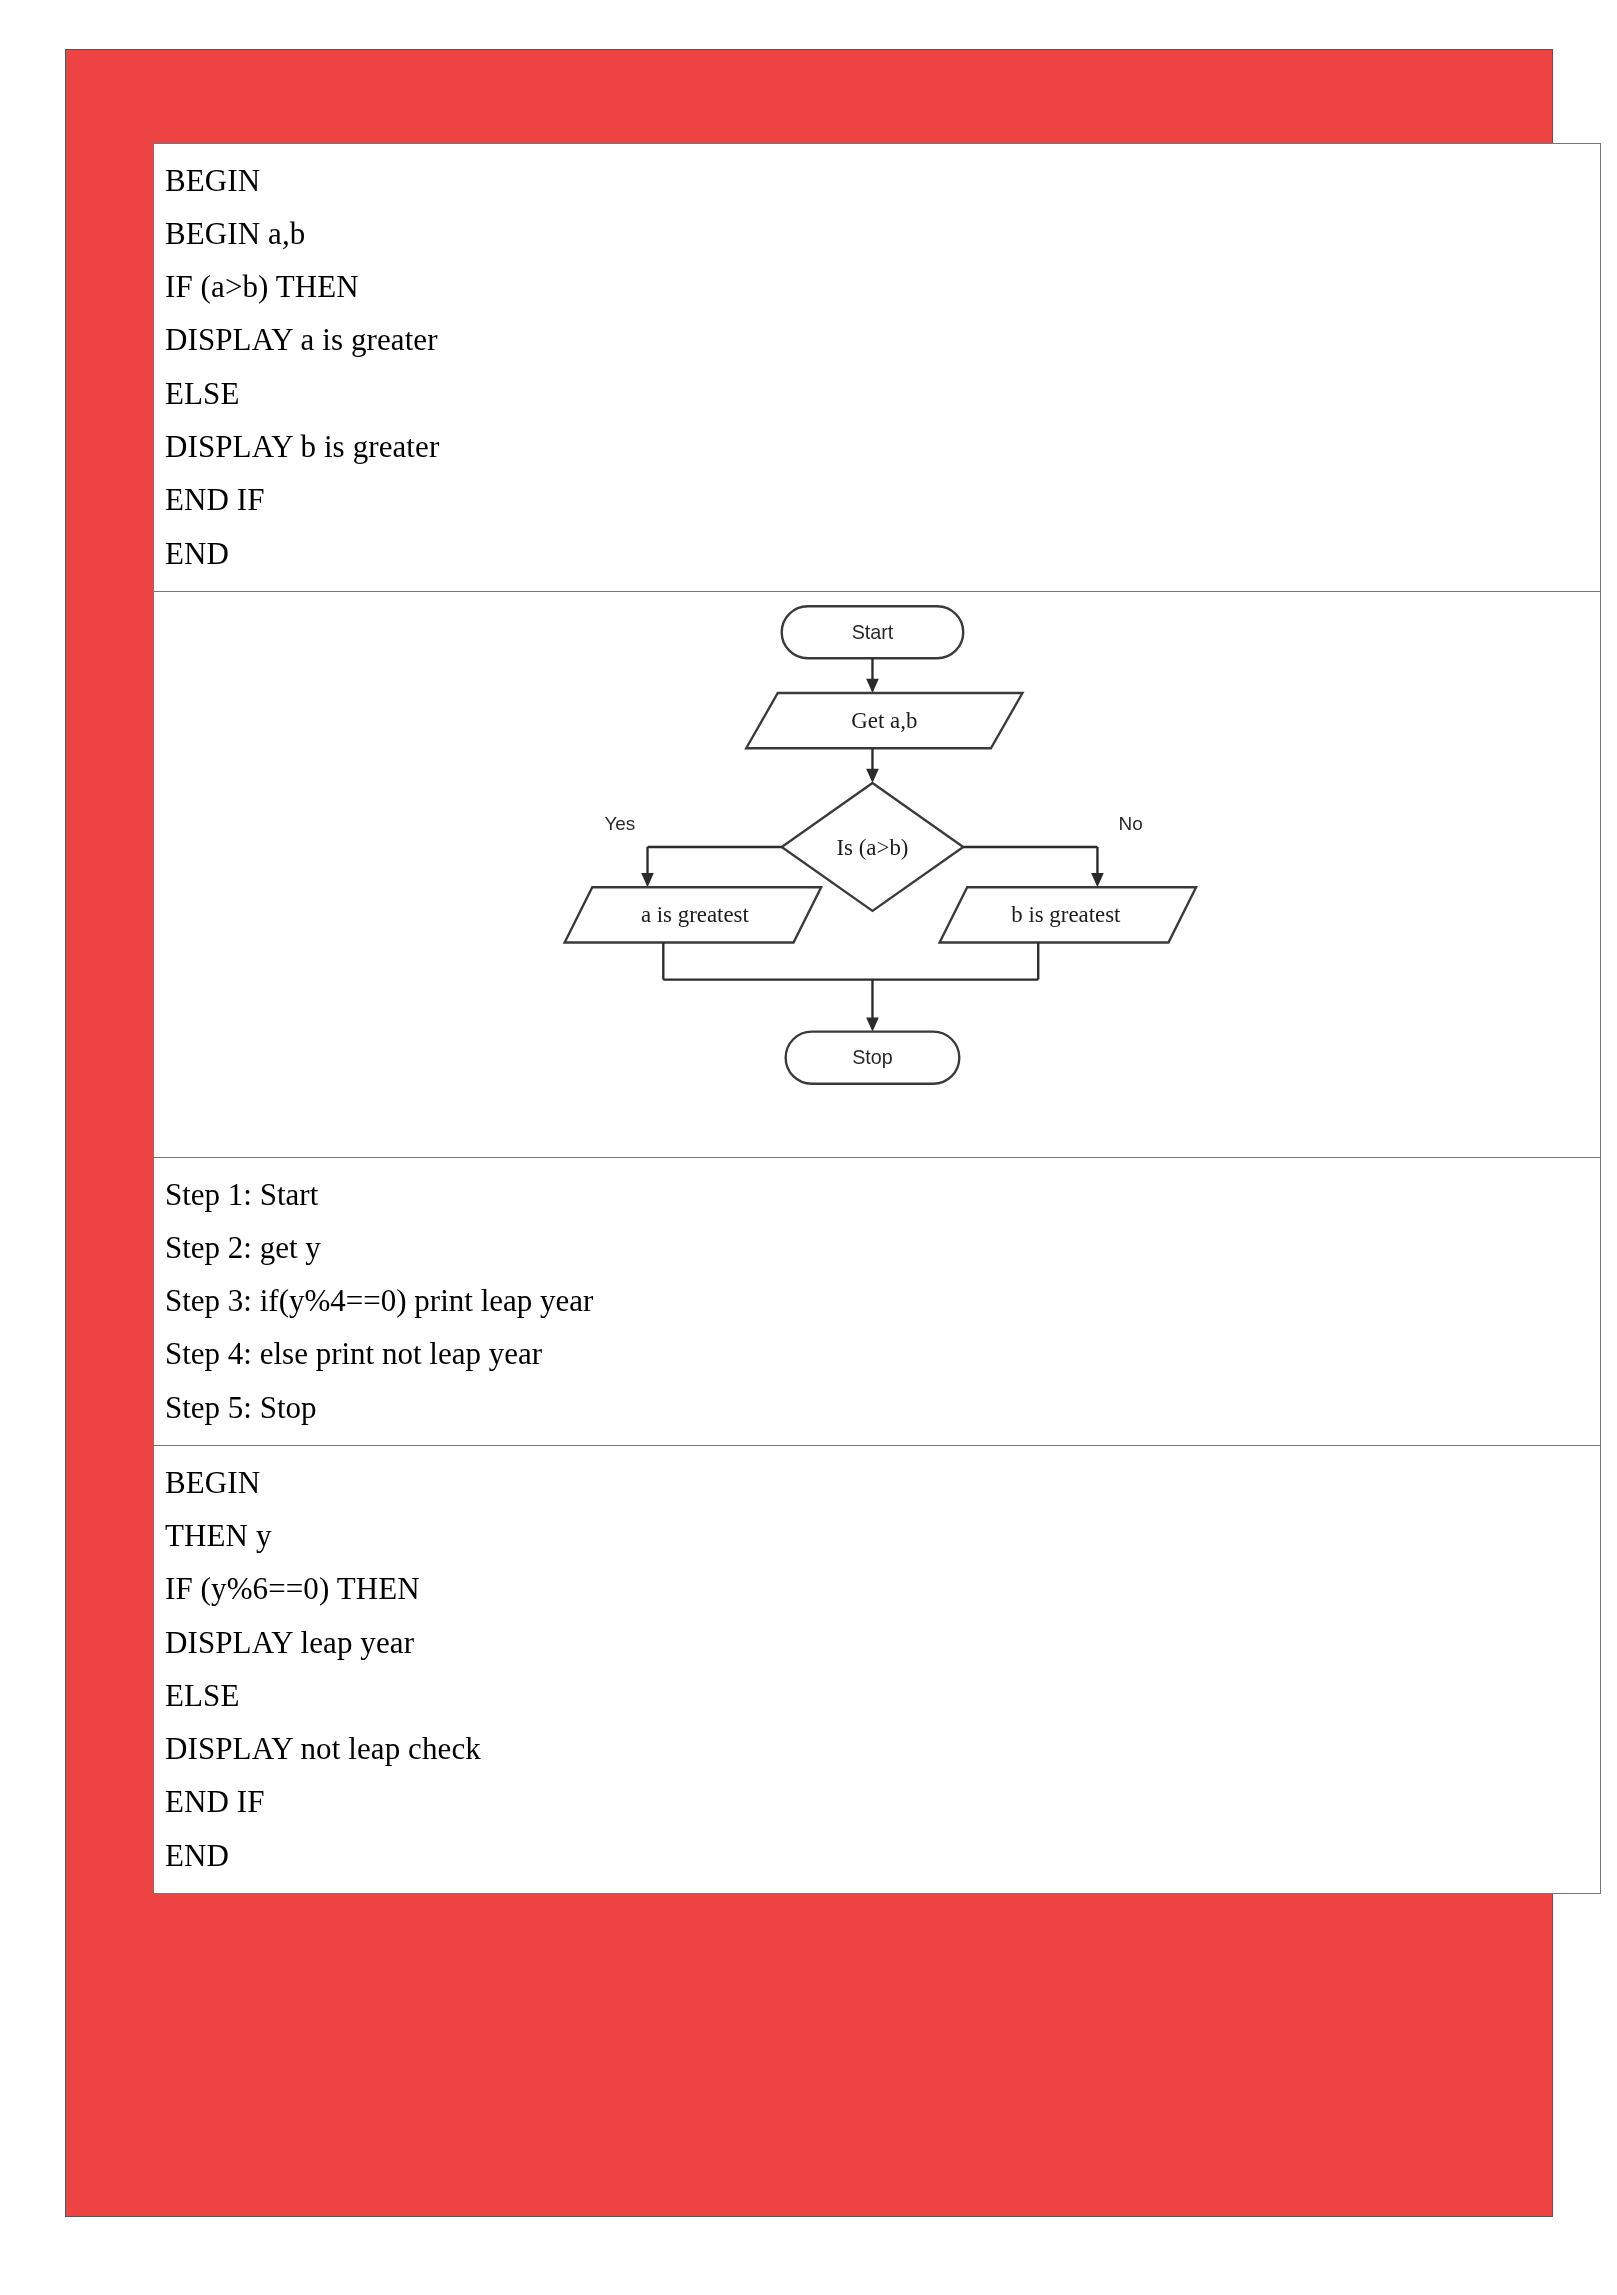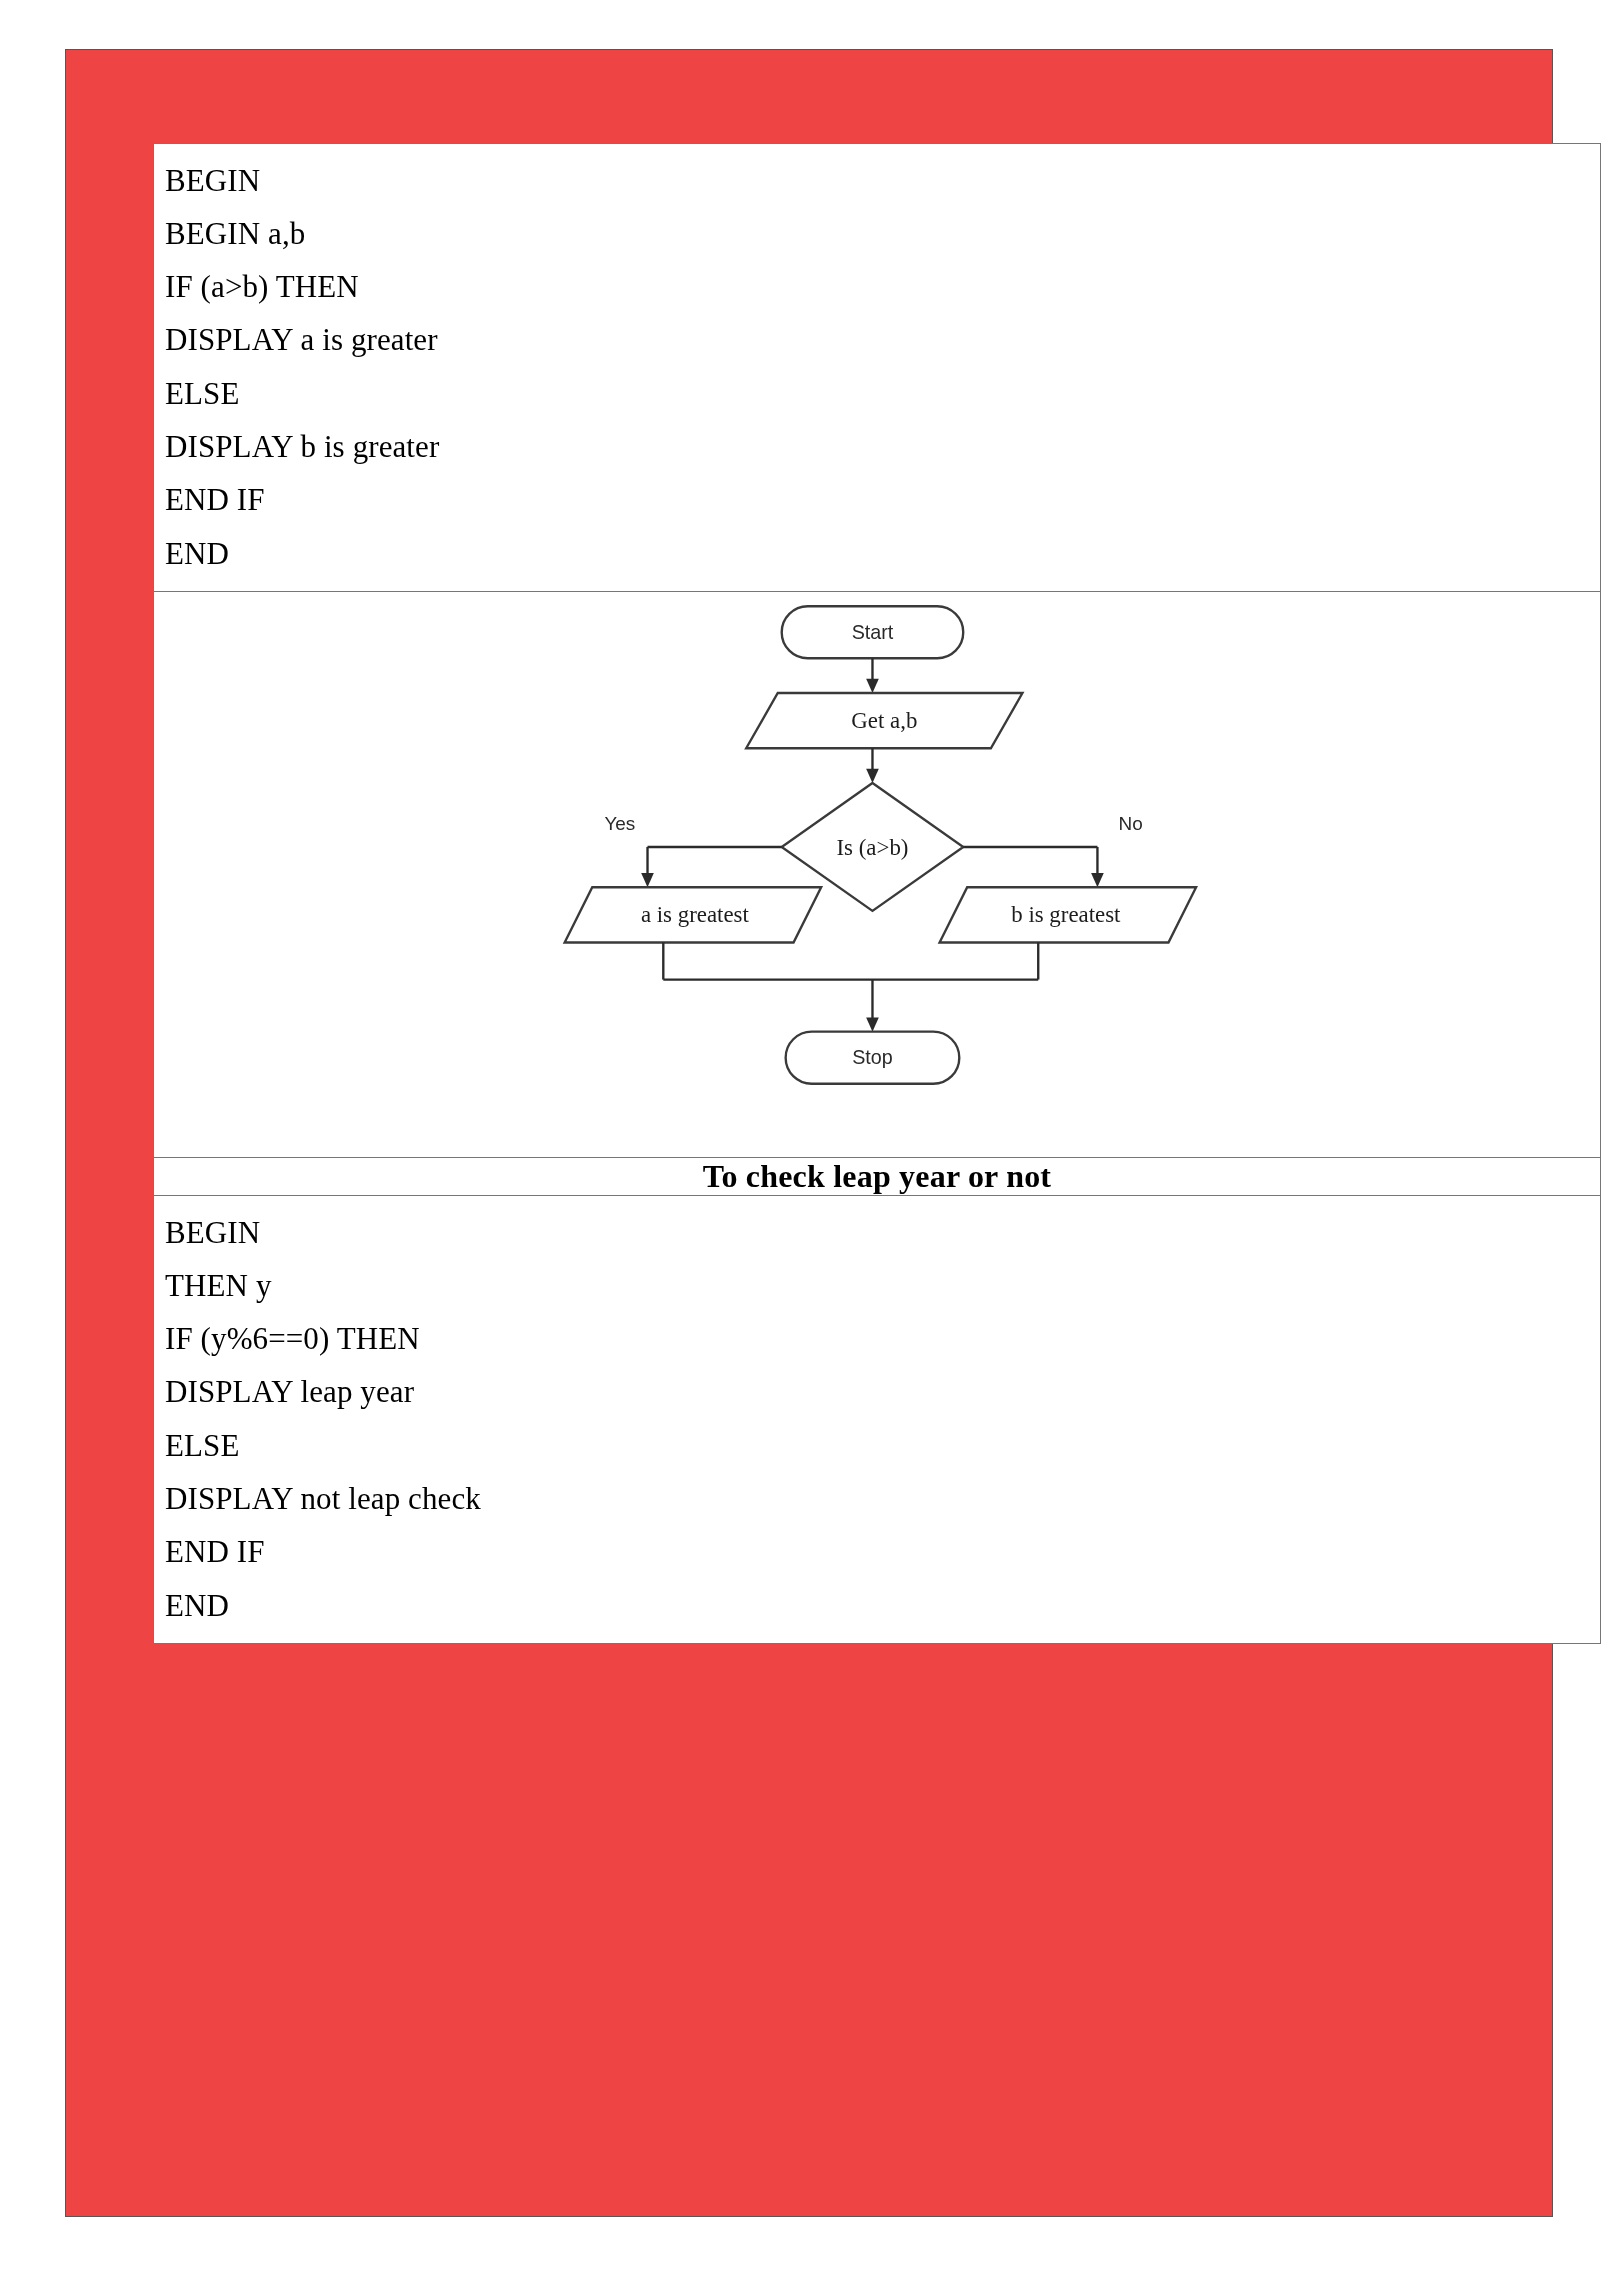--- a/index.html
+++ b/index.html
@@ -190,6 +190,17 @@
         <td class="section-header">To check leap year or not</td>
       </tr>
 
+      <tr>
+        <td>
+          <div class="steps-block">
+            <div class="step-line">Step 1: Start</div>
+            <div class="step-line">Step 2: get y</div>
+            <div class="step-line">Step 3: if(y%4==0) print leap year</div>
+            <div class="step-line">Step 4: else print not leap year</div>
+            <div class="step-line">Step 5: Stop</div>
+          </div>
+        </td>
+      </tr>
 
       <tr>
         <td>

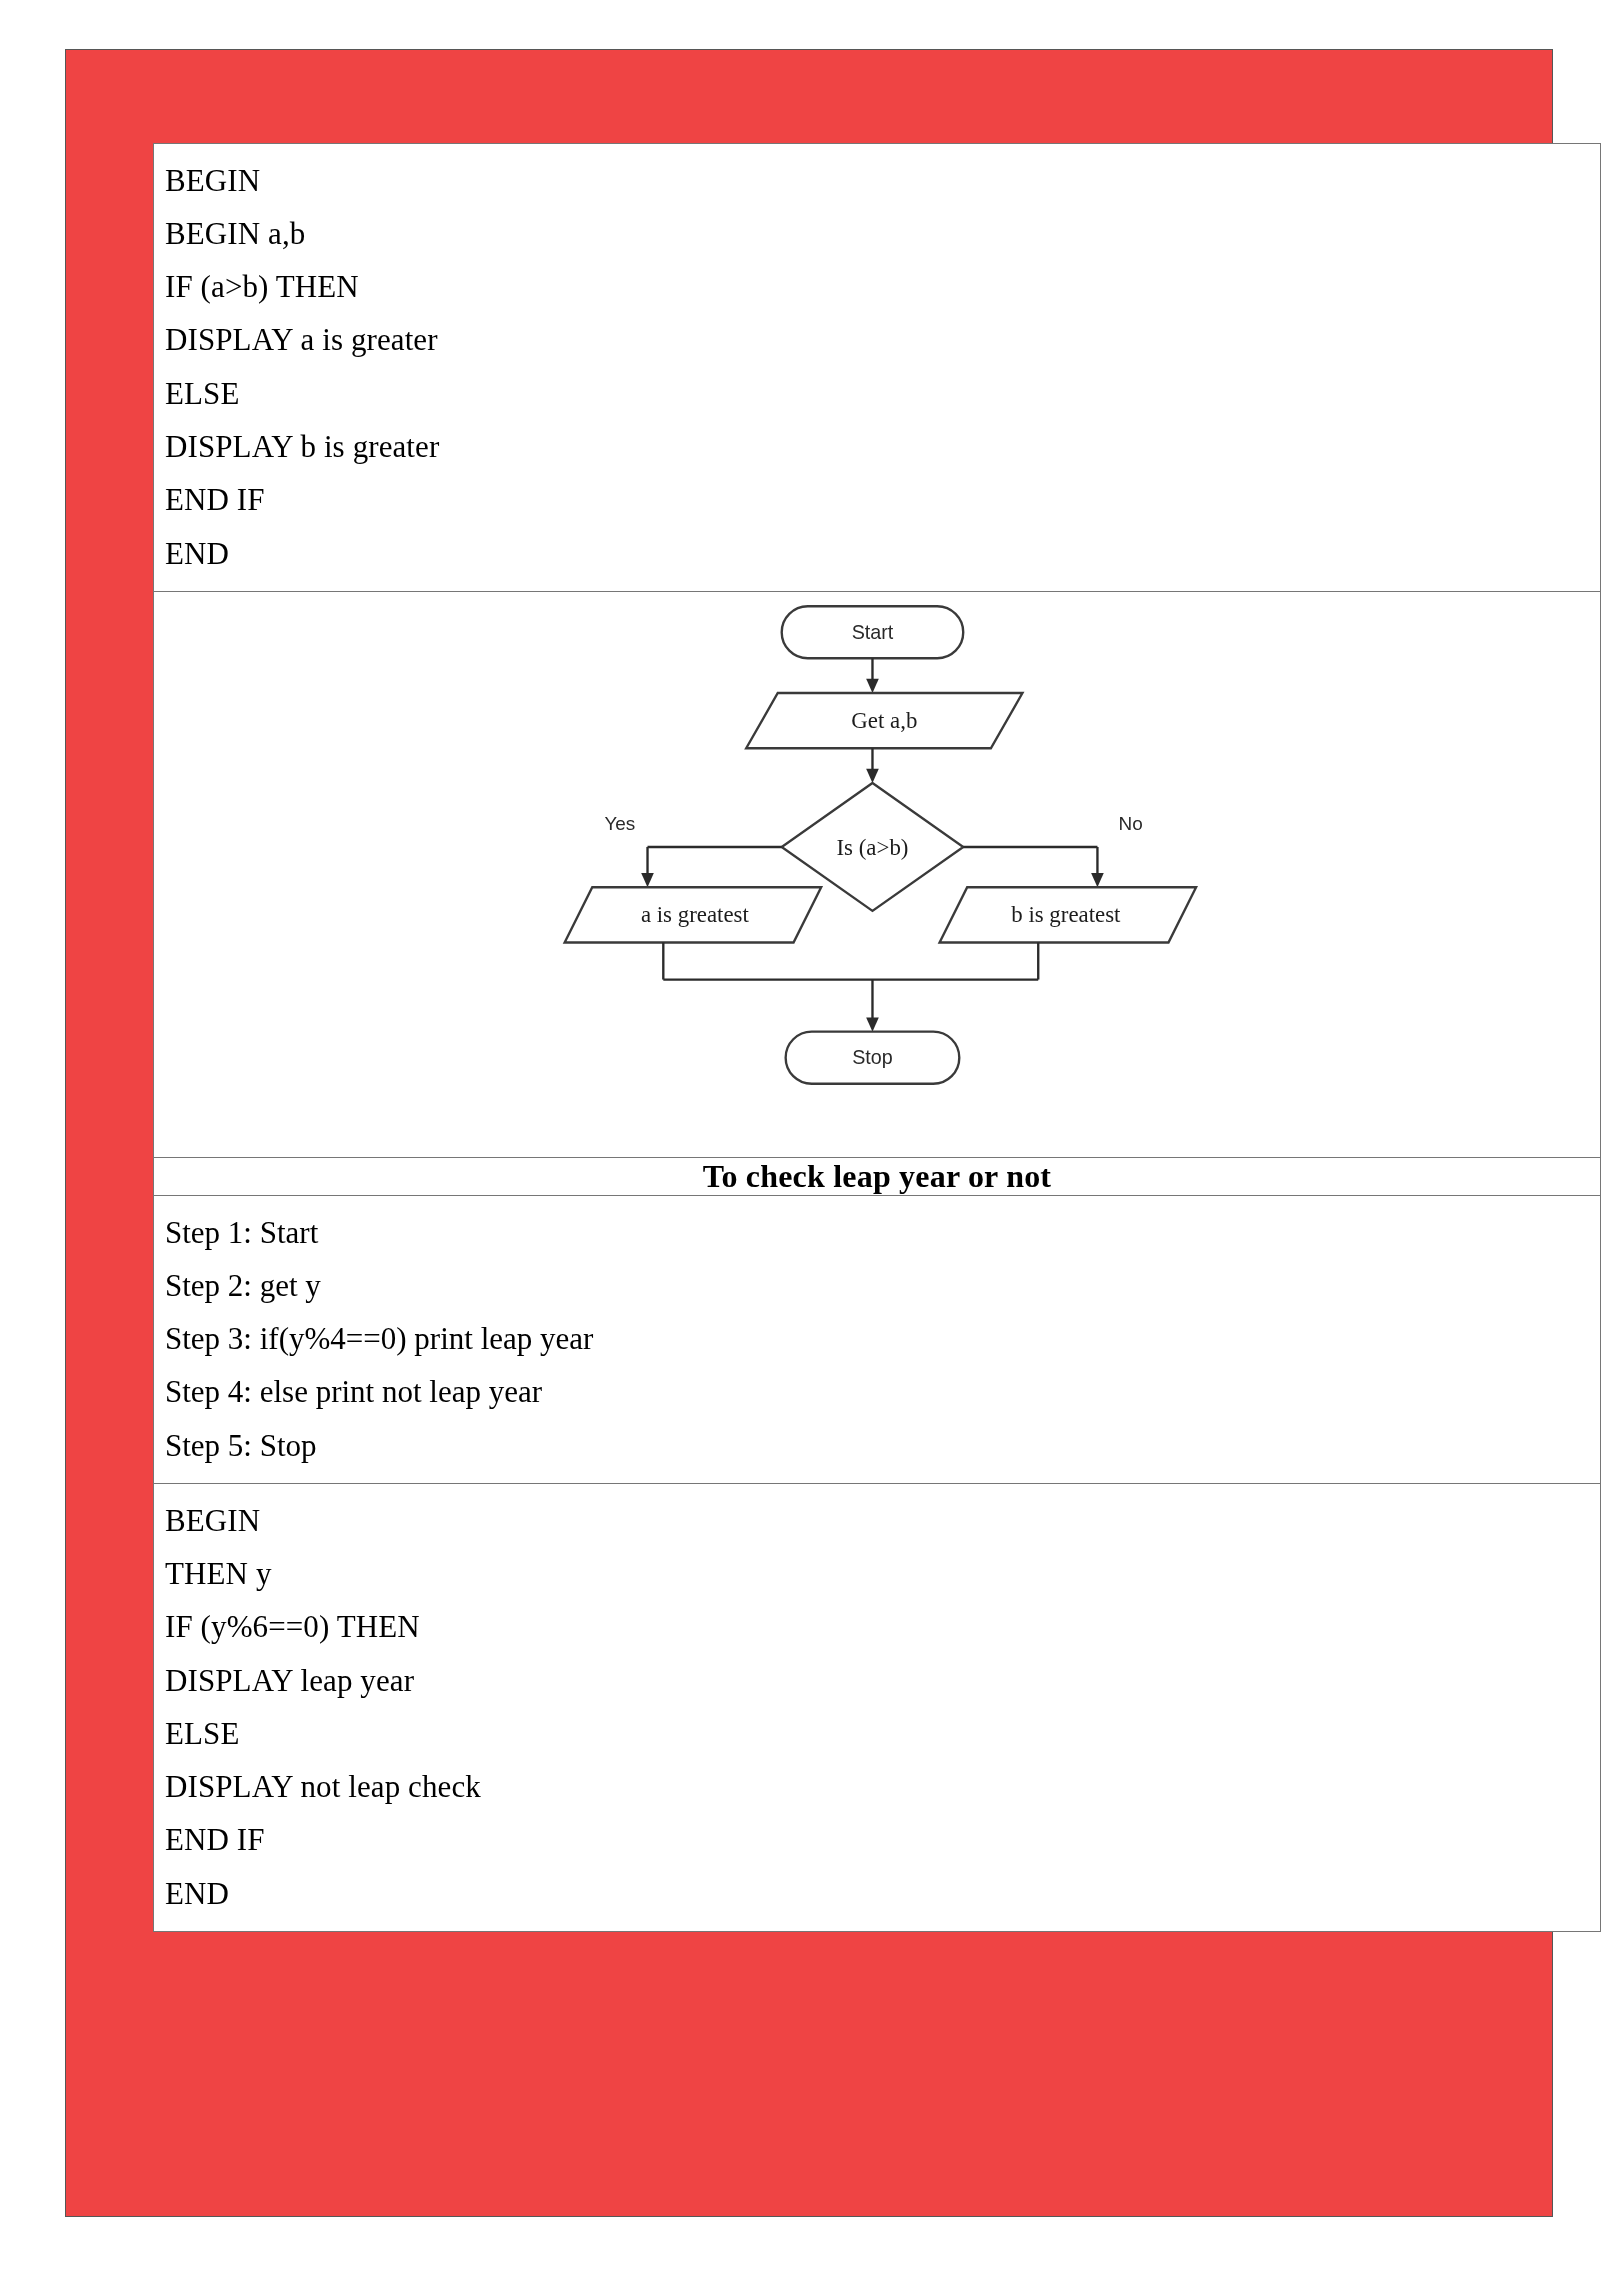--- a/index.html
+++ b/index.html
@@ -186,9 +186,6 @@
         </td>
       </tr>
 
-      <tr>
-        <td class="section-header">To check leap year or not</td>
-      </tr>
 
       <tr>
         <td>

